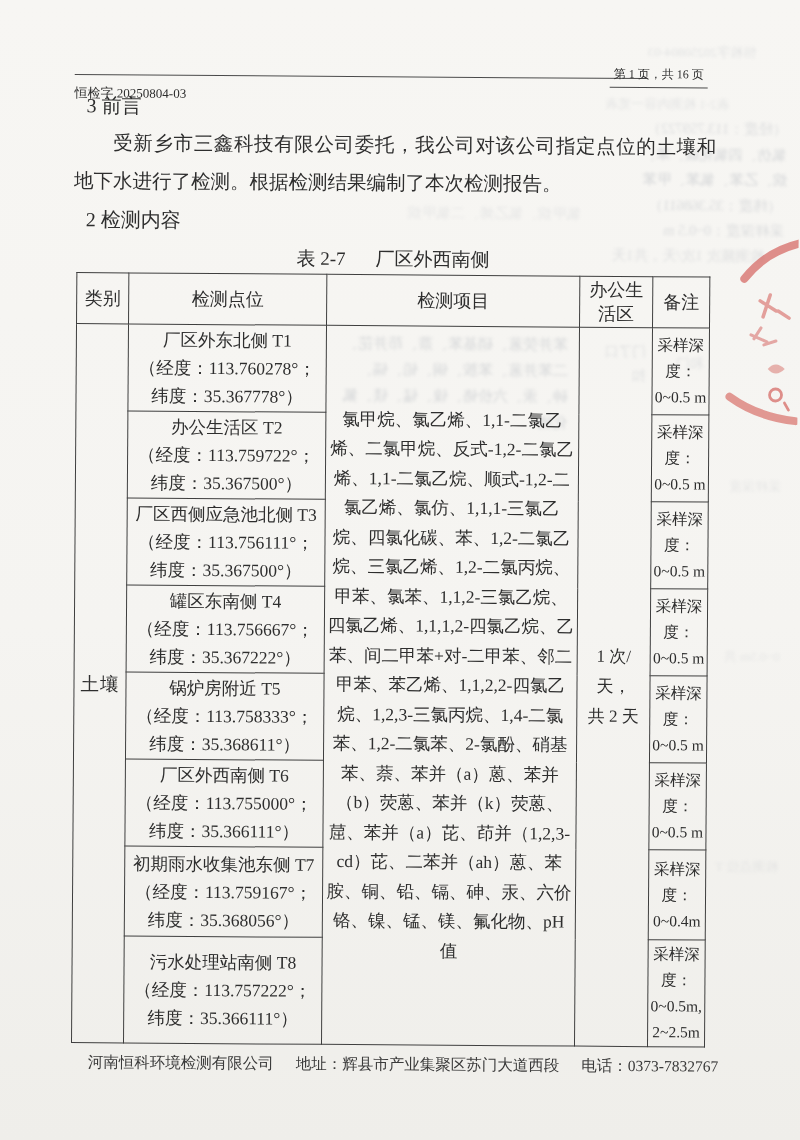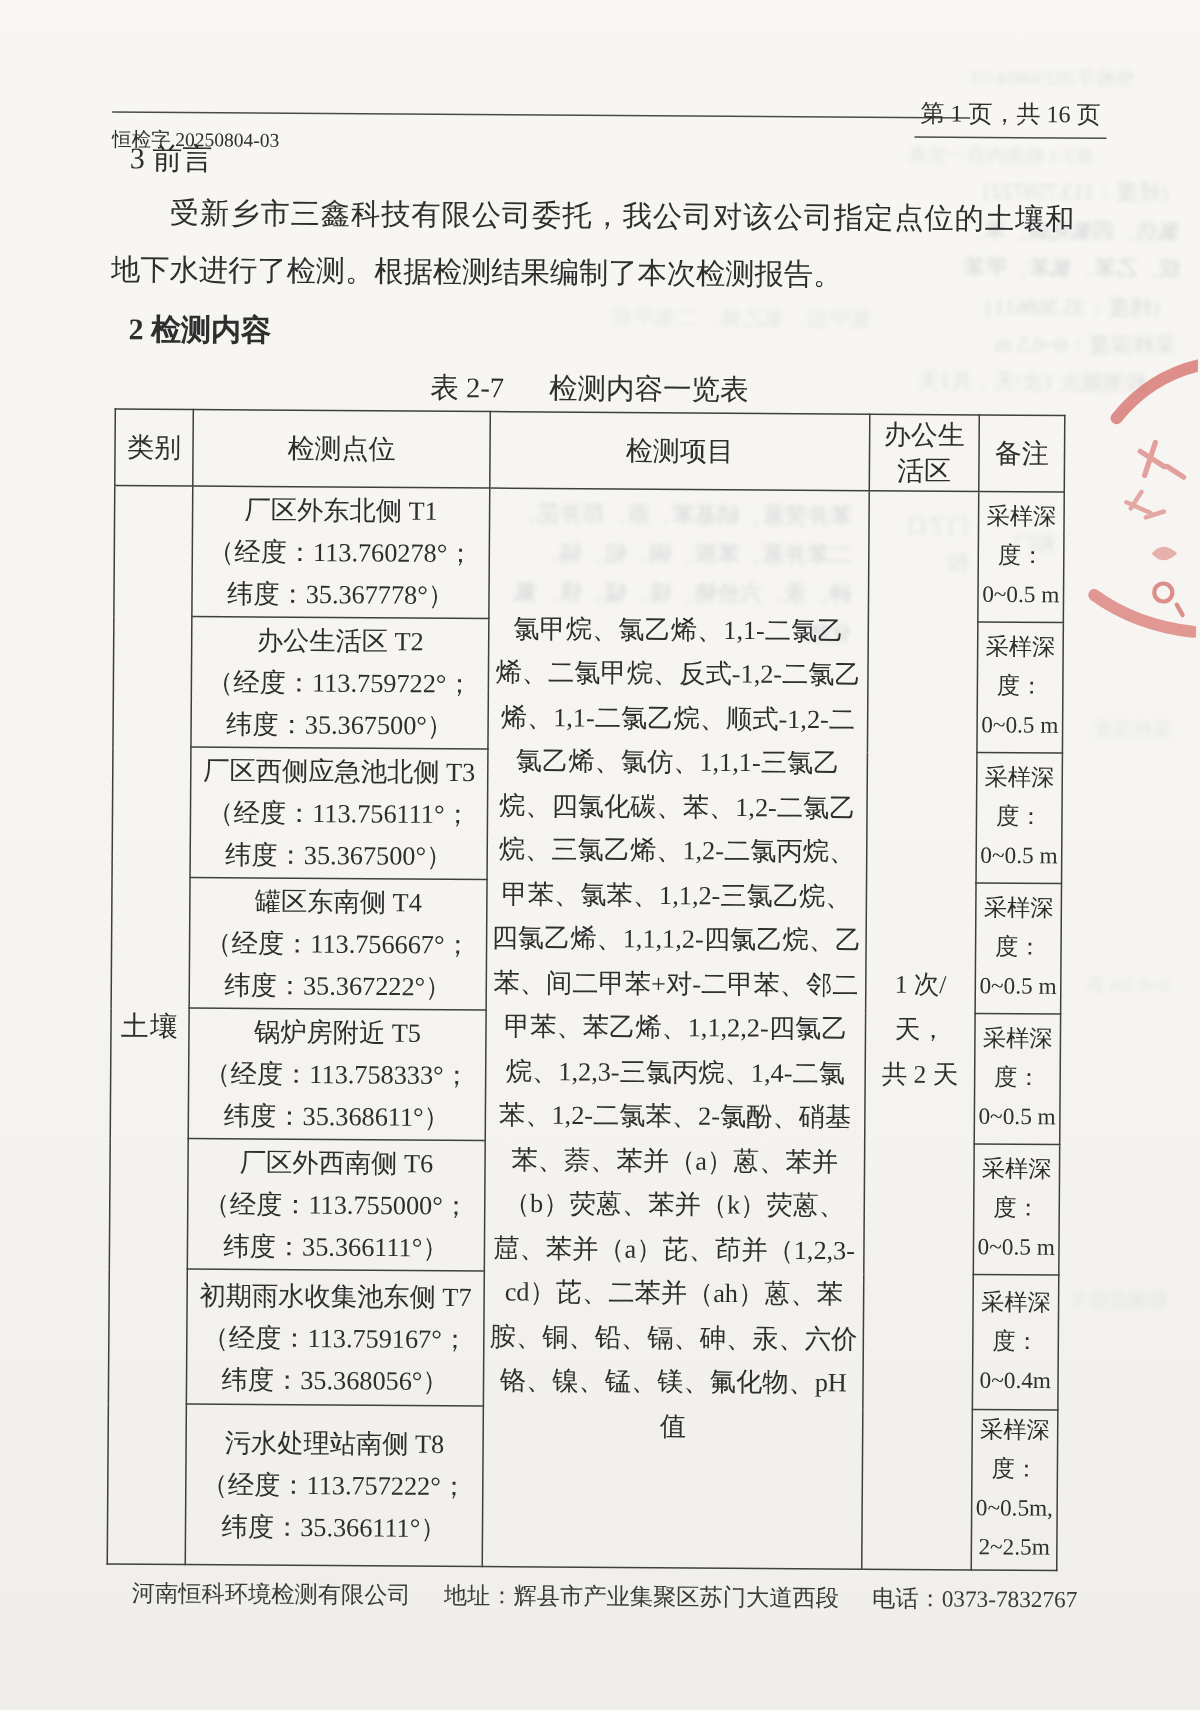--- a/index.html
+++ b/index.html
@@ -32,7 +32,7 @@
   
   .doc-number{position:absolute;left:75px;top:36px;font-size:13px;margin-top:48px;}
   .head-rule{position:absolute;left:75px;top:74px;width:572px;height:1px;background:#4a4a4a;}
-  .page-info{position:absolute;left:610px;top:62px;font-size:16px;
+  .page-info{position:absolute;left:610px;top:62px;font-size:12px;
              border-bottom:1px solid #4a4a4a;padding:0 4px 4px 4px;}
 
   

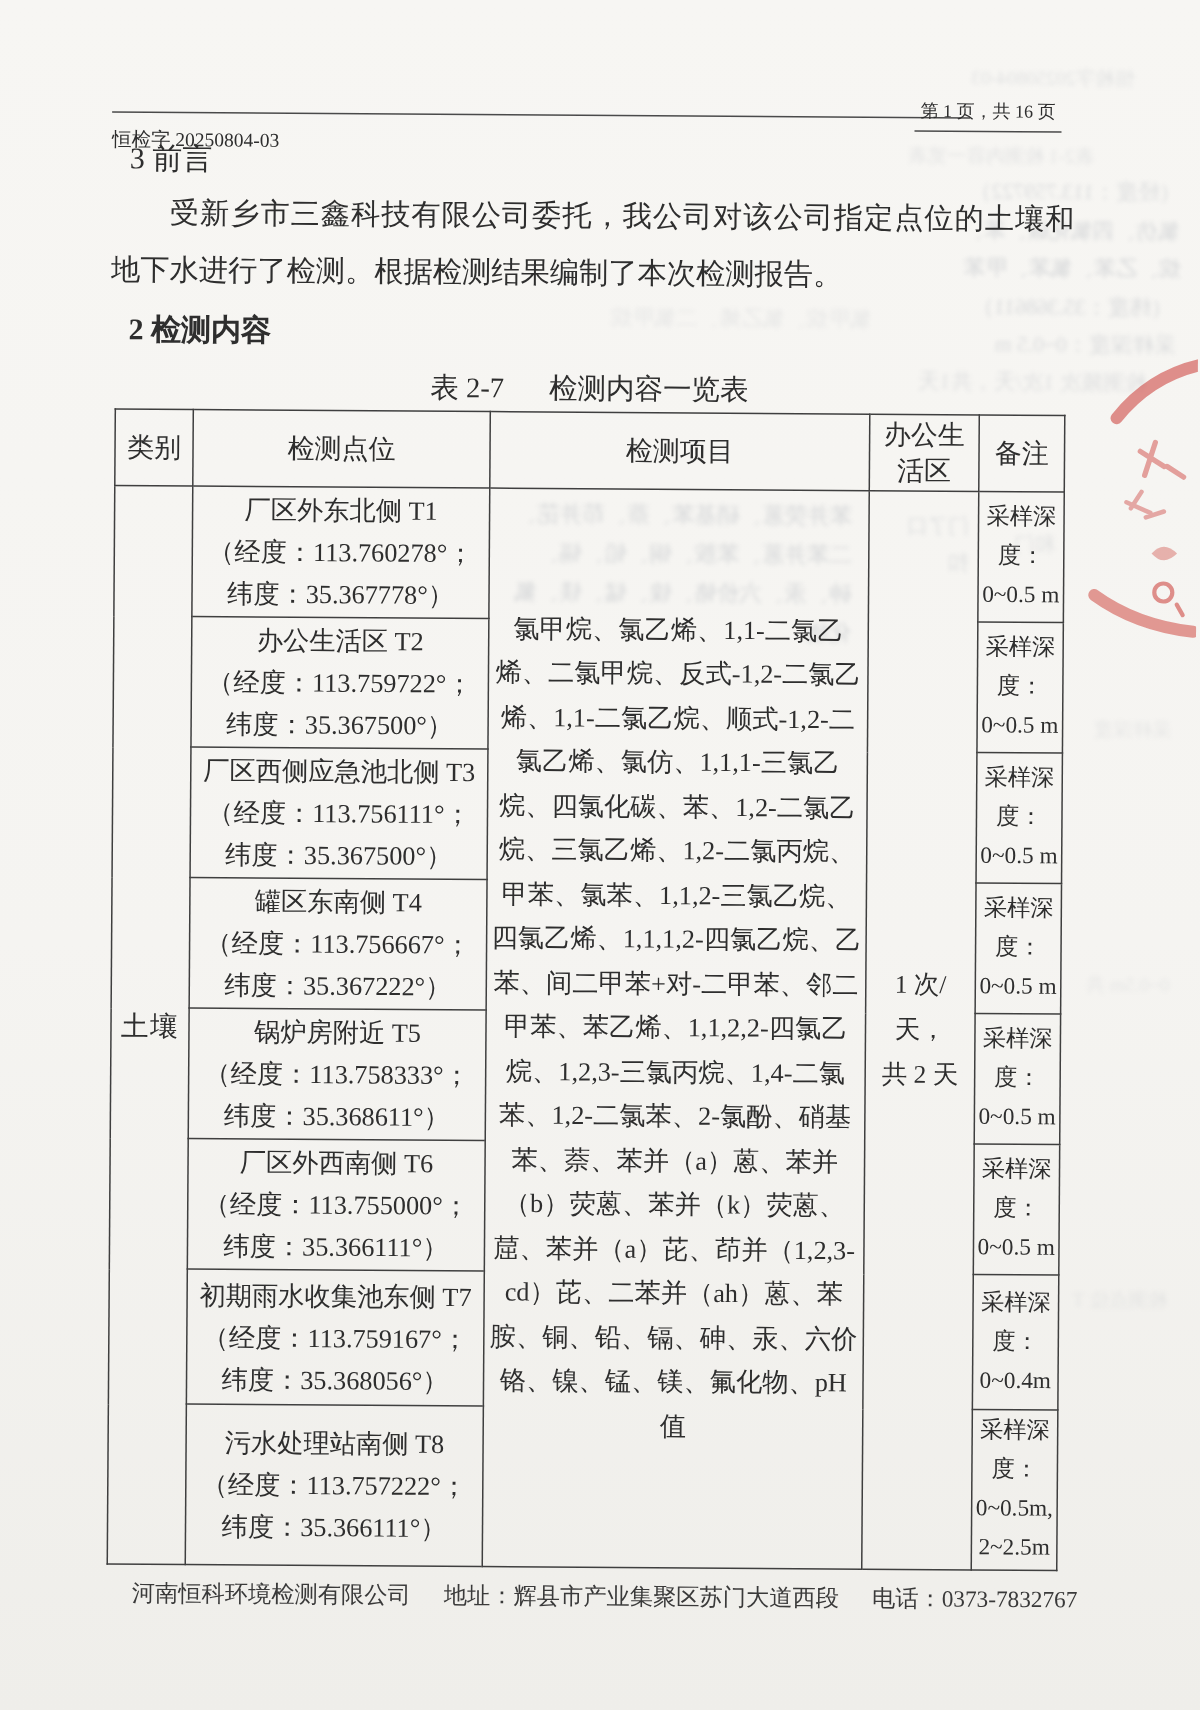--- a/index.html
+++ b/index.html
@@ -38,7 +38,7 @@
   
   .h-sec{position:absolute;left:87px;font-size:20px;font-weight:400;margin:0;}
   .h1{top:92px;}
-  .h2{top:206px;font-weight:bold;}
+  .h2{top:206px;}
   .para{position:absolute;left:75px;top:124px;width:642px;font-size:19.5px;
         line-height:38px;text-indent:2em;margin:0;text-align:justify;}
 

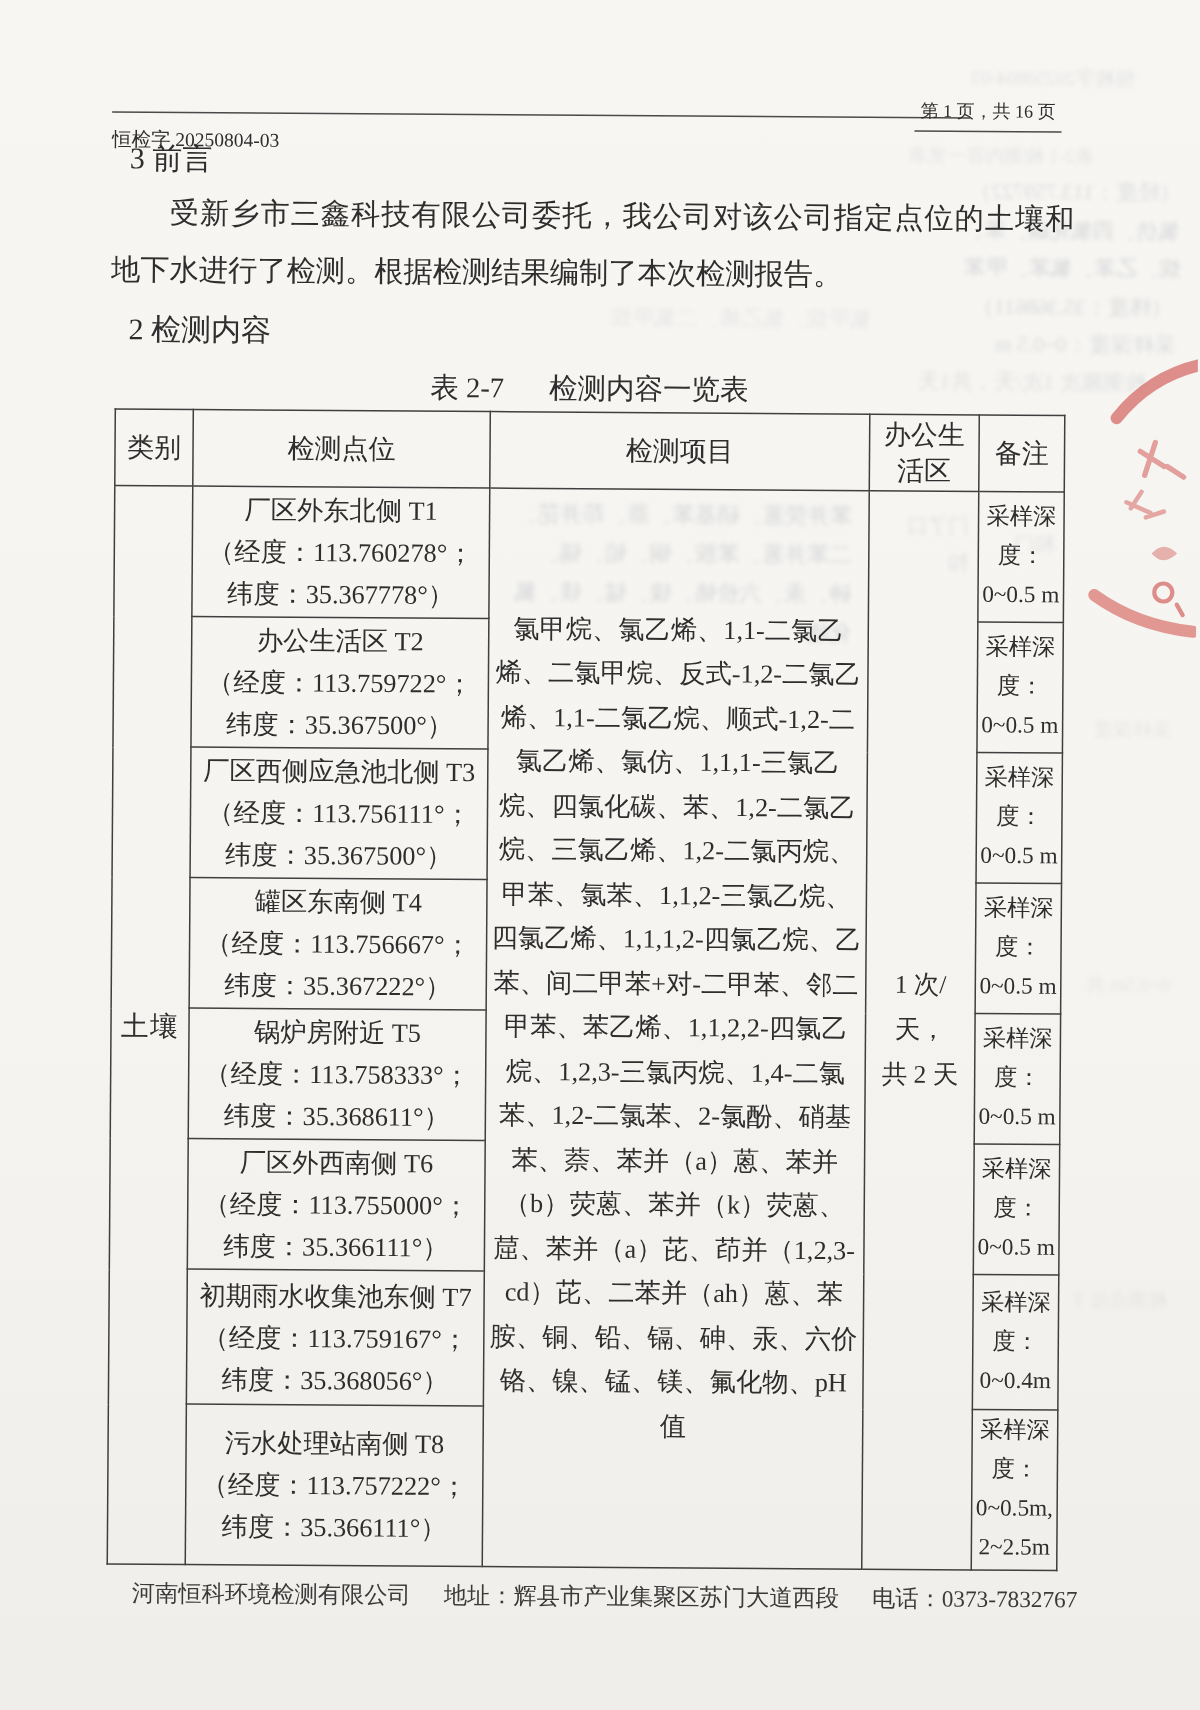--- a/index.html
+++ b/index.html
@@ -116,7 +116,7 @@
     <h2 class="h-sec h2">2 检测内容</h2>
 
     <div class="tcaption">
-      <span>表 2-7</span><span class="gap"></span><span>检测内容一览表</span>
+      <span>表 2-7</span><span class="gap"></span><span>厂区外西南侧</span>
     </div>
 
     <table class="dtable">

